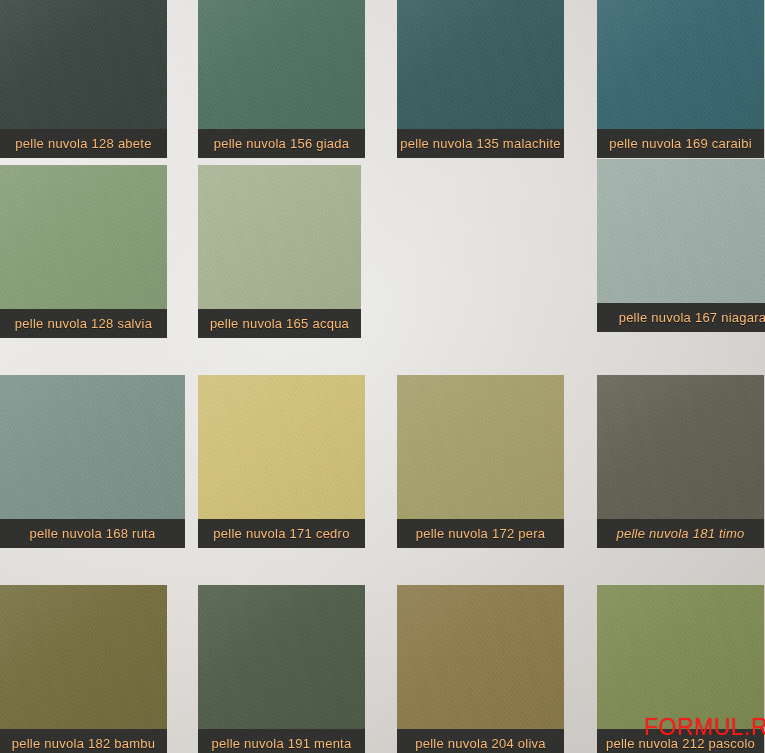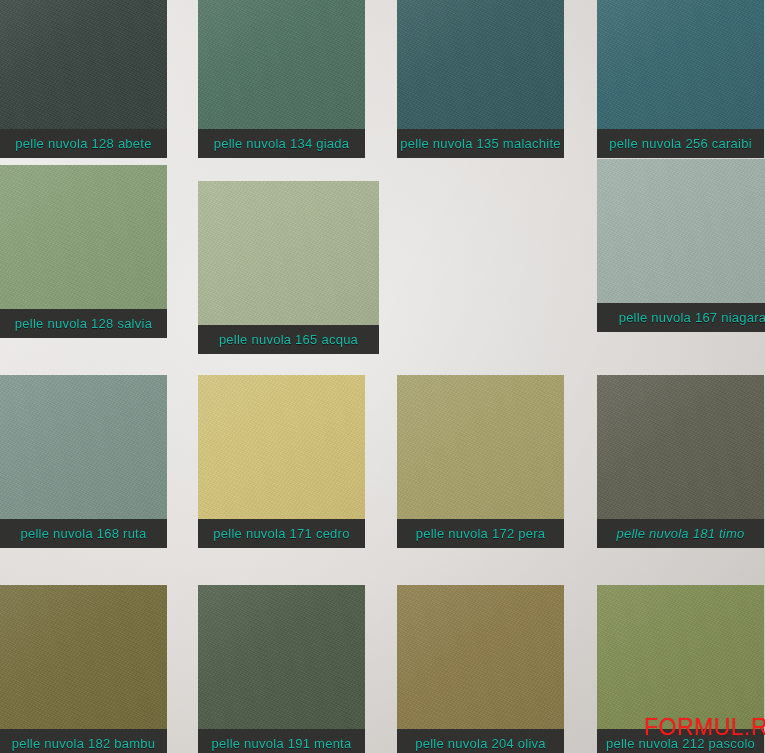--- a/index.html
+++ b/index.html
@@ -74,7 +74,7 @@
     bottom: 0;
     height: 29px;
     background: #31312f;
-    color: #14b8a6;
+    color: #fdba74;
     font-family: "Liberation Sans", sans-serif;
     font-size: 13px;
     letter-spacing: 0.25px;

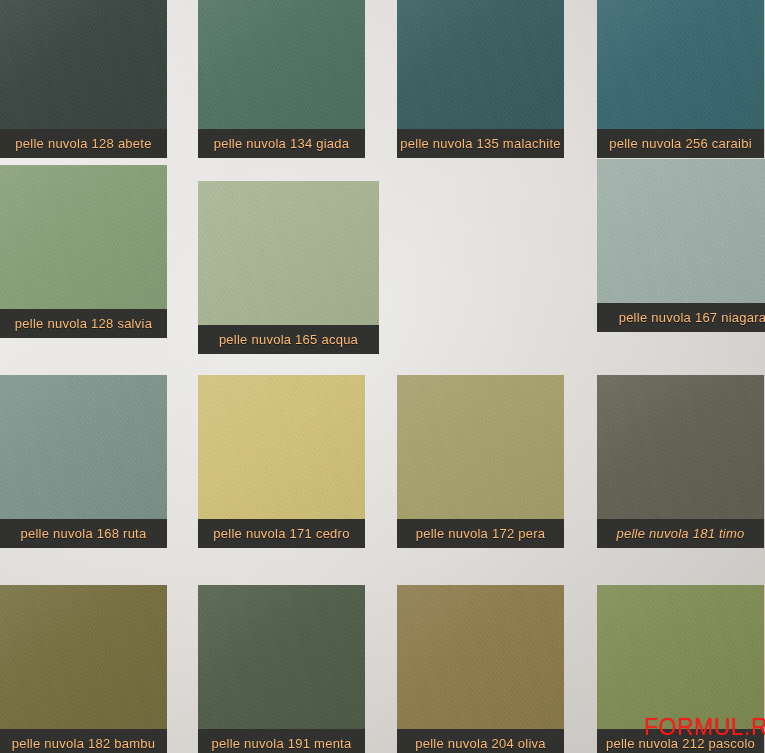--- a/index.html
+++ b/index.html
@@ -107,7 +107,7 @@
       </div>
       <div class="cell" style="left: 198px; top: -15px; width: 167px; height: 173px;">
         <div class="swatch" style="background-color: rgb(78, 114, 97);"></div>
-        <div class="caption">pelle nuvola 134 giada</div>
+        <div class="caption">pelle nuvola 156 giada</div>
       </div>
       <div class="cell" style="left: 397px; top: -15px; width: 167px; height: 173px;">
         <div class="swatch" style="background-color: rgb(53, 92, 95);"></div>

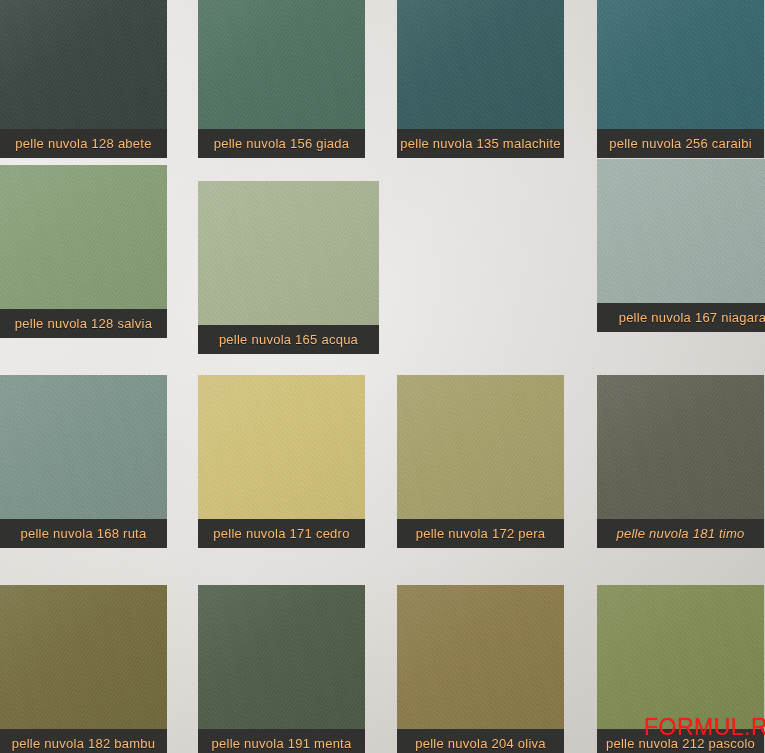--- a/index.html
+++ b/index.html
@@ -115,7 +115,7 @@
       </div>
       <div class="cell" style="left: 597px; top: -15px; width: 167px; height: 173px;">
         <div class="swatch" style="background-color: rgb(54, 102, 111);"></div>
-        <div class="caption">pelle nuvola 256 caraibi</div>
+        <div class="caption">pelle nuvola 169 caraibi</div>
       </div>
       <div class="cell" style="left: 0px; top: 165px; width: 167px; height: 173px;">
         <div class="swatch" style="background-color: rgb(135, 160, 119);"></div>

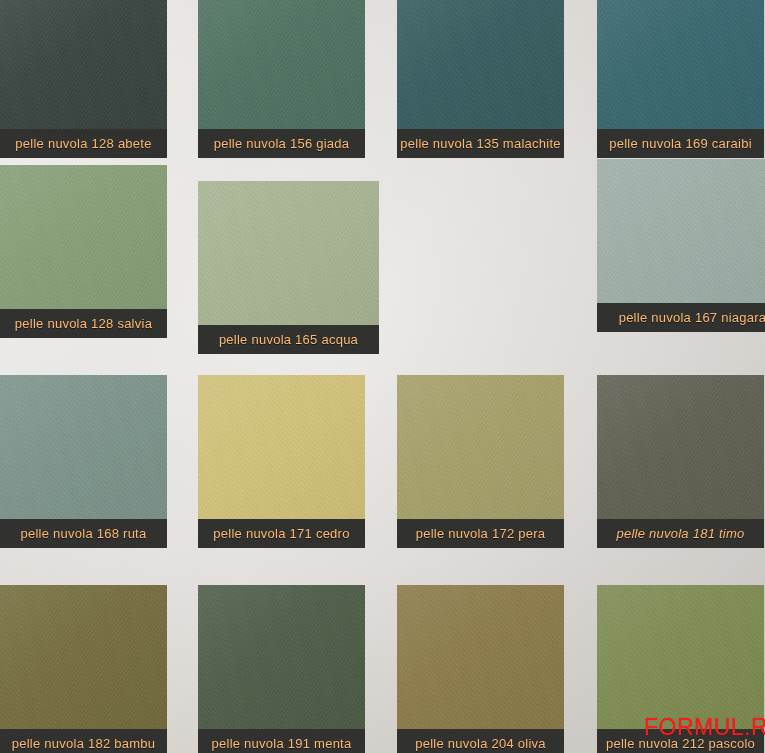--- a/index.html
+++ b/index.html
@@ -121,7 +121,7 @@
         <div class="swatch" style="background-color: rgb(135, 160, 119);"></div>
         <div class="caption">pelle nuvola 128 salvia</div>
       </div>
-      <div class="cell" style="left: 198px; top: 165px; width: 181px; height: 173px; margin-top: 16px;">
+      <div class="cell" style="left: 198px; top: 165px; width: 163px; height: 173px;">
         <div class="swatch" style="background-color: rgb(170, 182, 148);"></div>
         <div class="caption">pelle nuvola 165 acqua</div>
       </div>

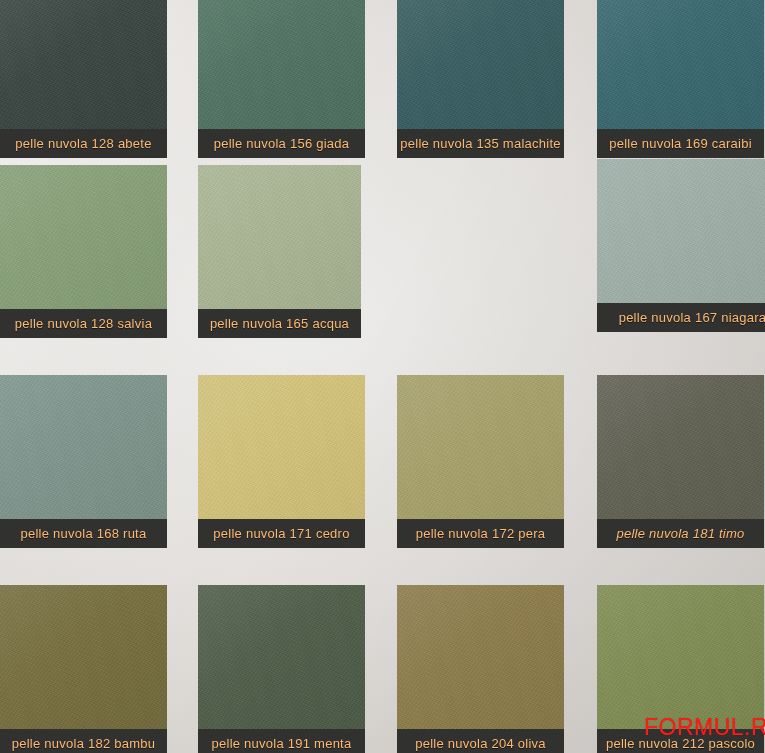--- a/index.html
+++ b/index.html
@@ -129,7 +129,7 @@
         <div class="swatch" style="background-color: rgb(159, 176, 169);"></div>
         <div class="caption">pelle nuvola 167 niagara</div>
       </div>
-      <div class="cell" style="left: 0px; top: 375px; width: 167px; height: 173px;">
+      <div class="cell" style="left: 0px; top: 375px; width: 167px; height: 173px; padding-left: 18px;">
         <div class="swatch" style="background-color: rgb(125, 149, 140);"></div>
         <div class="caption">pelle nuvola 168 ruta</div>
       </div>

